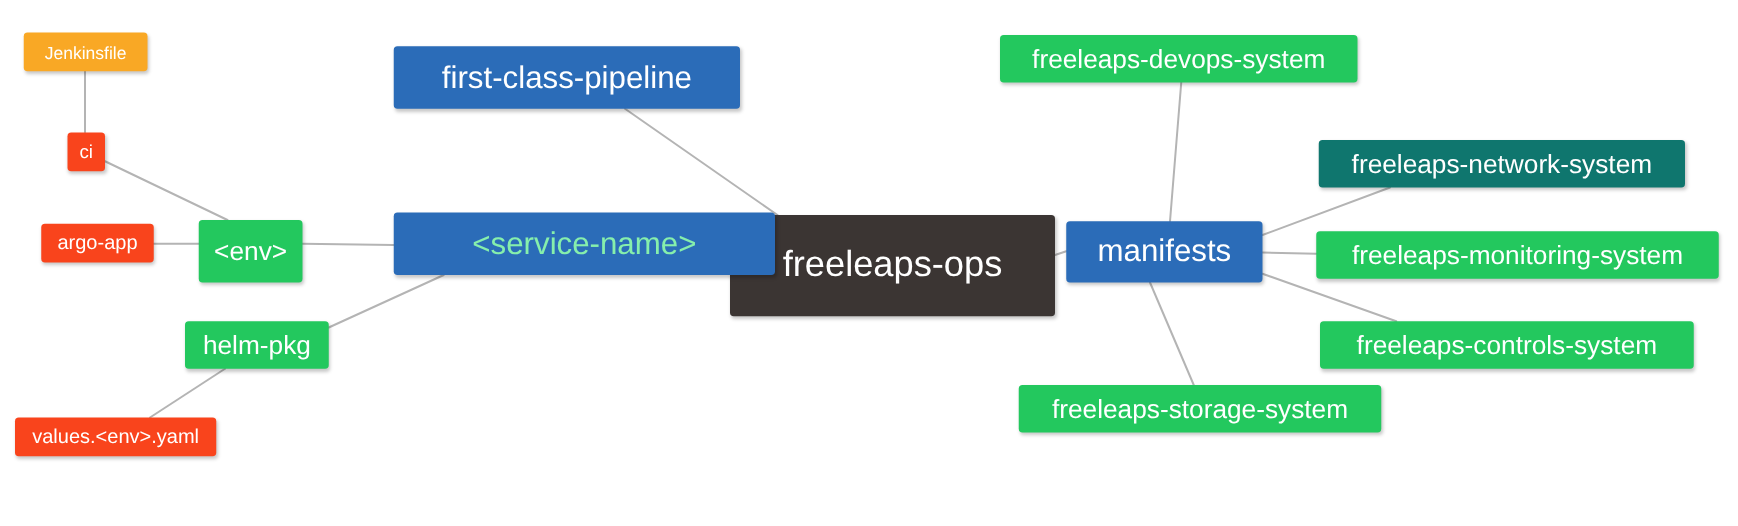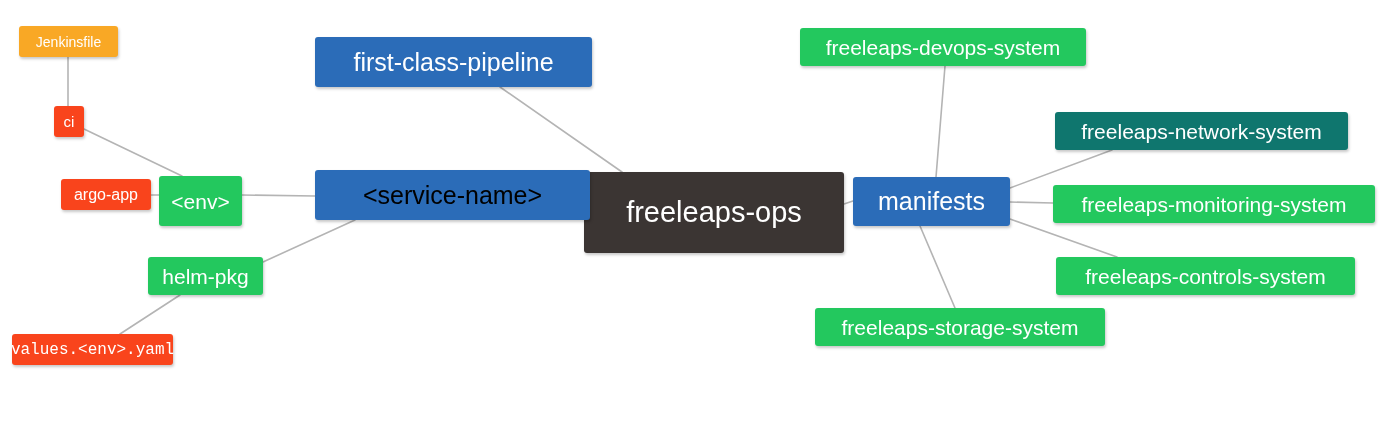--- a/index.html
+++ b/index.html
@@ -85,7 +85,7 @@
       <div class="node" style="left: 19px; top: 26px; width: 99px; height: 31px; background: rgb(249, 168, 37); color: rgb(255, 255, 255); font-size: 14px;">
         <span class="node-label">Jenkinsfile</span>
       </div>
-      <div class="node" style="left: 33px; top: 179px; width: 90px; height: 31px; background: rgb(249, 68, 28); color: rgb(255, 255, 255); font-size: 16px; margin-left: 28px;">
+      <div class="node" style="left: 33px; top: 179px; width: 90px; height: 31px; background: rgb(249, 68, 28); color: rgb(255, 255, 255); font-size: 16px;">
         <span class="node-label">argo-app</span>
       </div>
       <div class="node" style="left: 148px; top: 257px; width: 115px; height: 38px; background: rgb(35, 200, 94); color: rgb(255, 255, 255); font-size: 21px;">

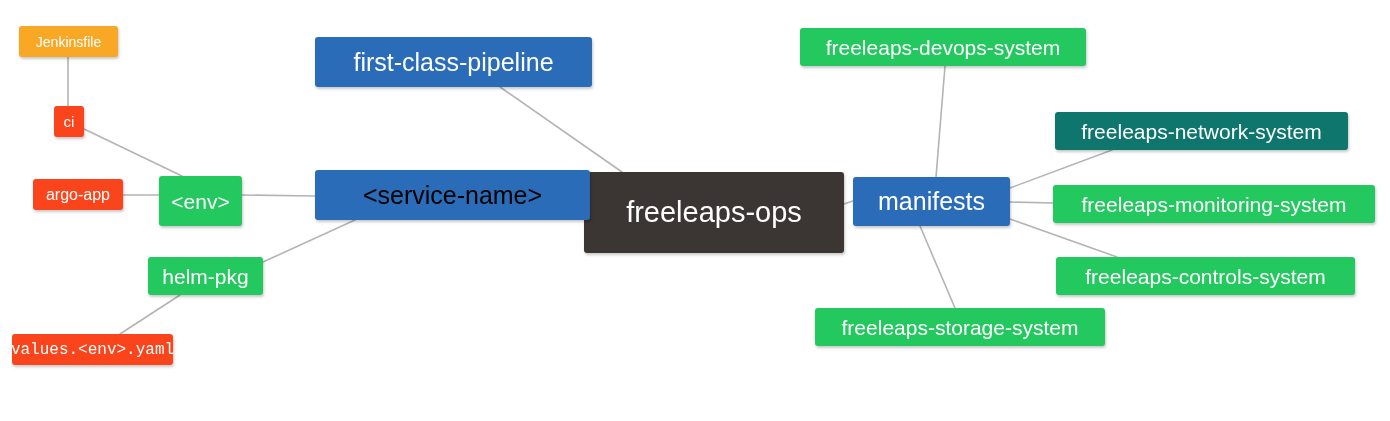--- a/index.html
+++ b/index.html
@@ -70,7 +70,7 @@
       <div class="node" style="left: 584px; top: 172px; width: 260px; height: 81px; background: rgb(59, 53, 51); color: rgb(255, 255, 255); font-size: 29px;">
         <span class="node-label">freeleaps-ops</span>
       </div>
-      <div class="node" style="left: 315px; top: 170px; width: 275px; height: 50px; background: rgb(43, 108, 184); color: #000000; font-size: 25px; align-items: center;">
+      <div class="node" style="left: 315px; top: 170px; width: 305px; height: 50px; background: rgb(43, 108, 184); color: #86efac; font-size: 25px; align-items: center;">
         <span class="node-label">&lt;service-name&gt;</span>
       </div>
       <div class="node" style="left: 315px; top: 37px; width: 277px; height: 50px; background: rgb(43, 108, 184); color: rgb(255, 255, 255); font-size: 25px;">

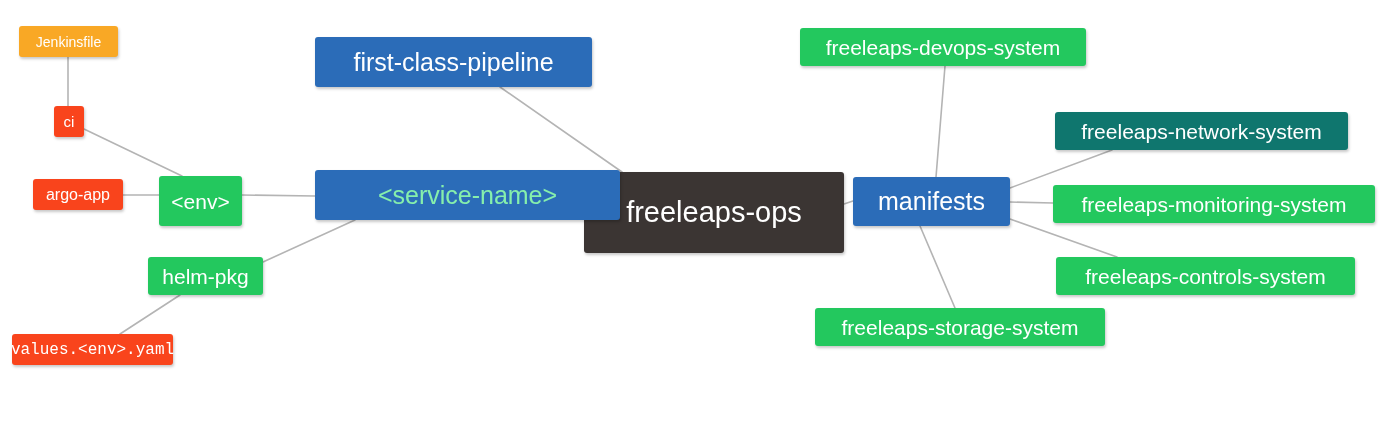--- a/index.html
+++ b/index.html
@@ -91,7 +91,7 @@
       <div class="node" style="left: 148px; top: 257px; width: 115px; height: 38px; background: rgb(35, 200, 94); color: rgb(255, 255, 255); font-size: 21px;">
         <span class="node-label">helm-pkg</span>
       </div>
-      <div class="node" style="left: 12px; top: 334px; width: 161px; height: 31px; background: rgb(249, 68, 28); color: rgb(255, 255, 255); font-size: 16px; font-family: Liberation Mono, monospace;">
+      <div class="node" style="left: 12px; top: 334px; width: 161px; height: 31px; background: rgb(249, 68, 28); color: rgb(255, 255, 255); font-size: 16px;">
         <span class="node-label">values.&lt;env&gt;.yaml</span>
       </div>
       <div class="node" style="left: 853px; top: 177px; width: 157px; height: 49px; background: rgb(43, 108, 184); color: rgb(255, 255, 255); font-size: 25px;">

